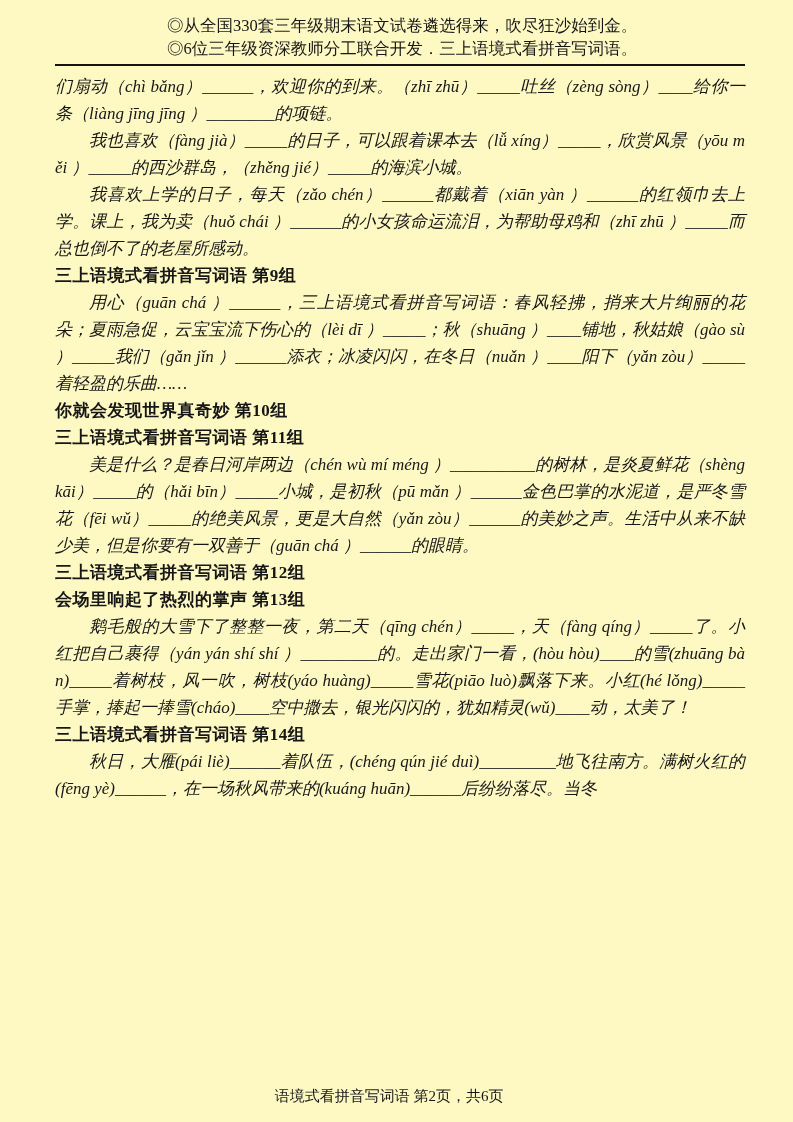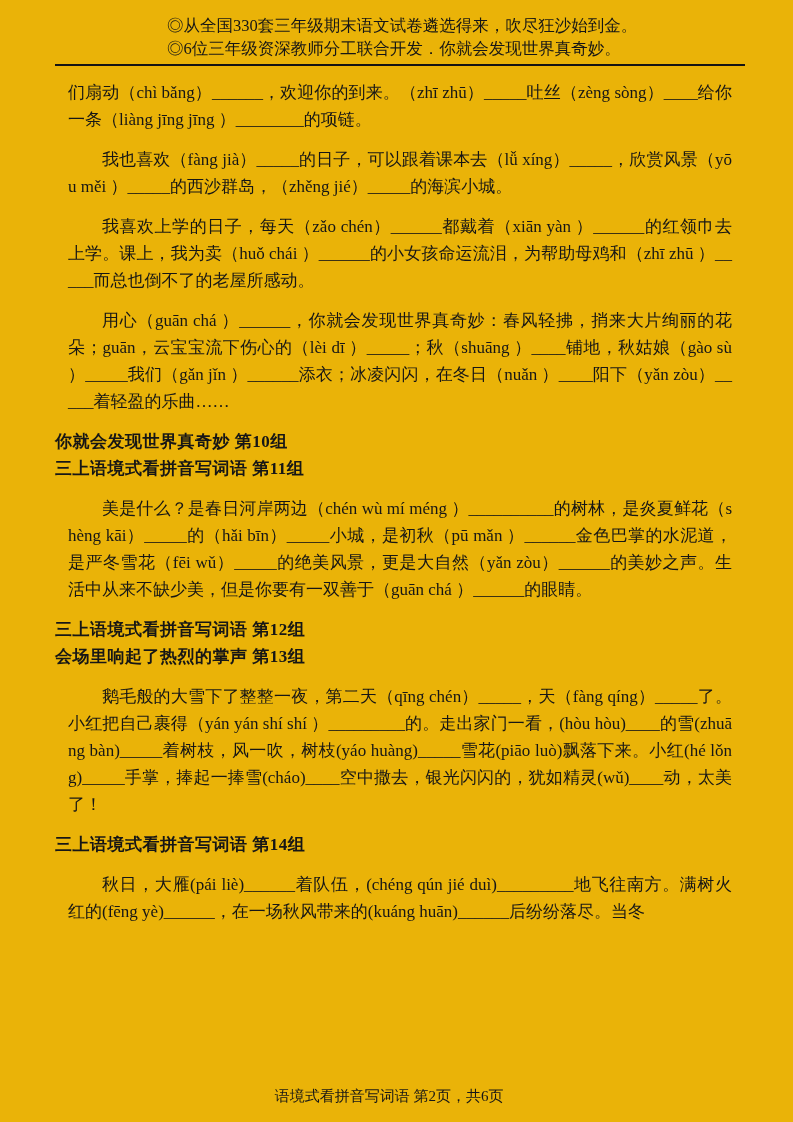--- a/index.html
+++ b/index.html
@@ -12,7 +12,7 @@
     width: 793px;
     height: 1122px;
     box-sizing: border-box;
-    background: #eab308;
+    background: #fef9c3;
     color: #161616;
     padding: 14px 48px 0 55px;
     font-family: "Liberation Serif", serif;

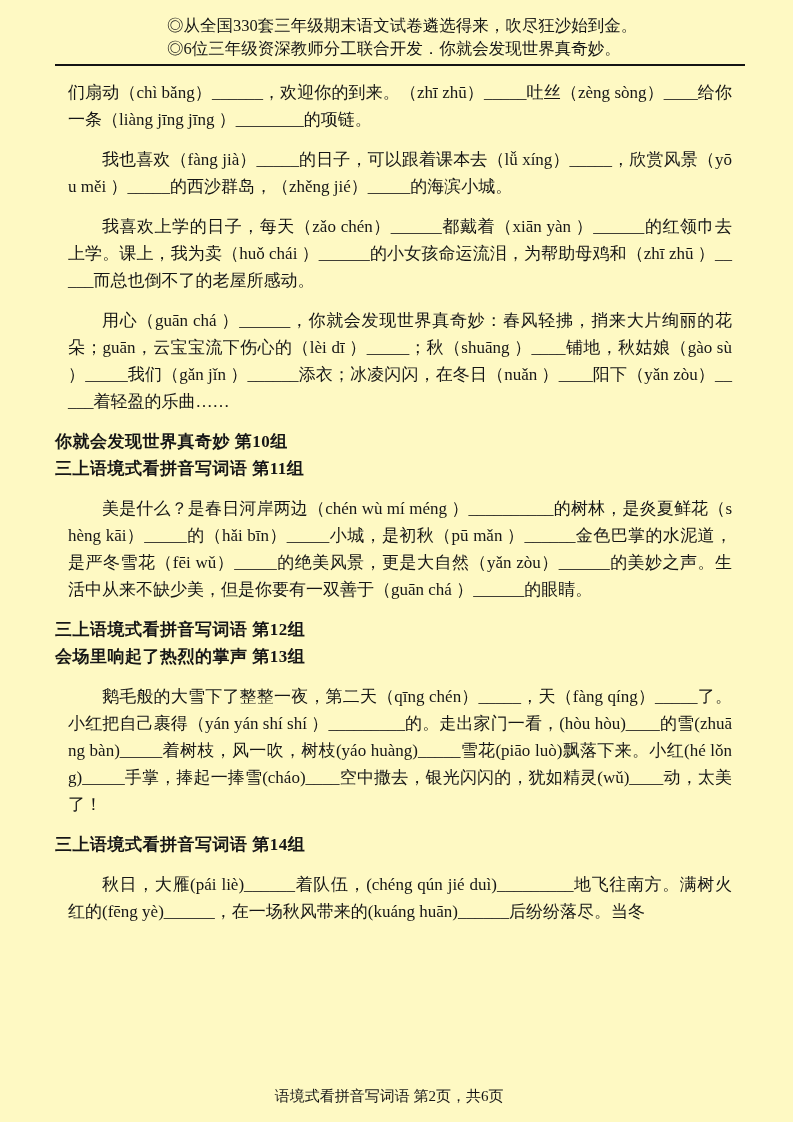--- a/index.html
+++ b/index.html
@@ -60,7 +60,7 @@
 
   <div class="header-note">
     <div>◎从全国330套三年级期末语文试卷遴选得来，吹尽狂沙始到金。</div>
-    <div>◎6位三年级资深教师分工联合开发．你就会发现世界真奇妙。</div>
+    <div>◎6位三年级资深教师分工联合开发．三上语境式看拼音写词语。</div>
   </div>
 
   <div class="divider"></div>

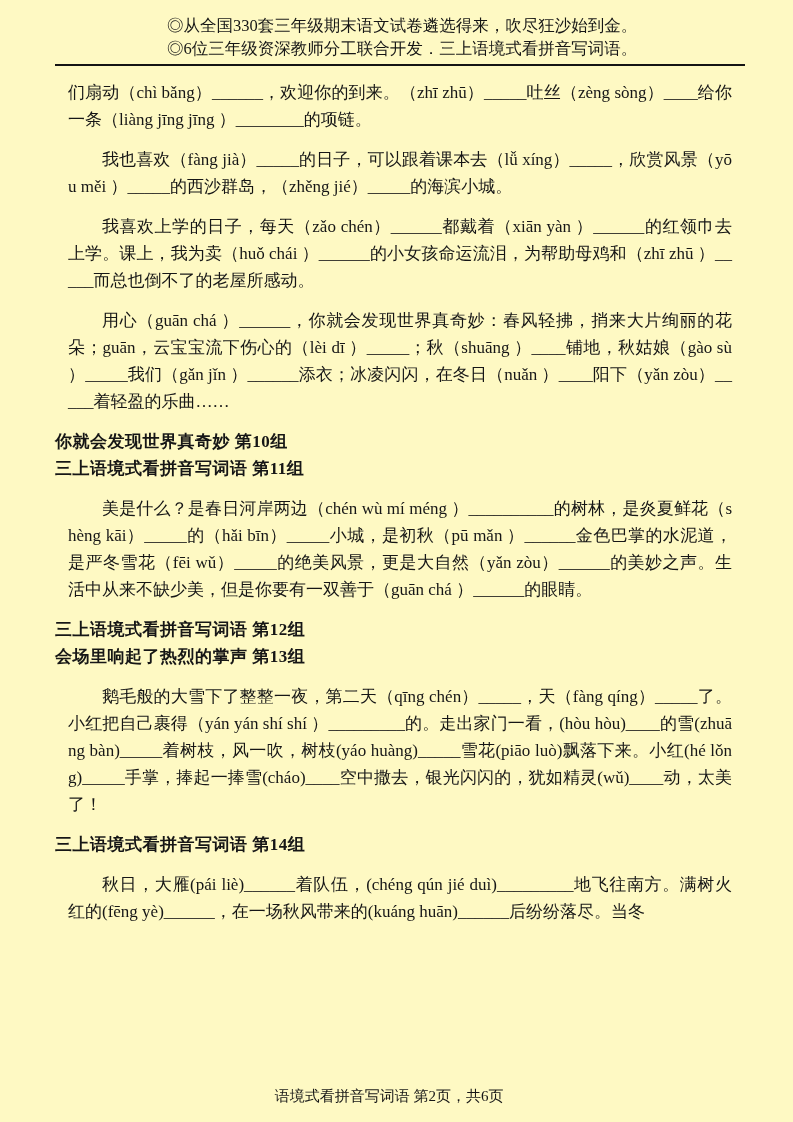--- a/index.html
+++ b/index.html
@@ -31,10 +31,11 @@
     margin: 4px 0 7px 0;
   }
   .para {
-    margin: 13px;
+    margin: 0;
     text-align: justify;
     text-indent: 2em;
     word-break: break-all;
+    font-style: italic;
   }
   .no-indent {
     text-indent: 0;

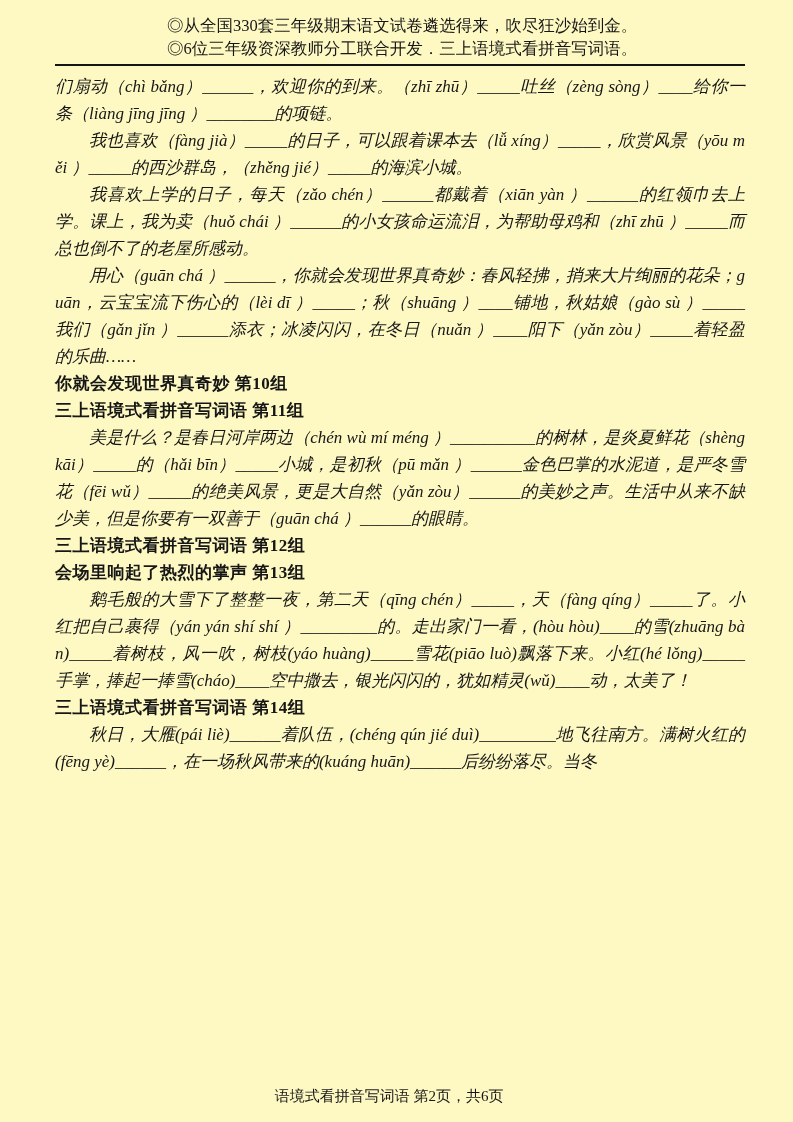--- a/index.html
+++ b/index.html
@@ -71,6 +71,7 @@
   <div id="sections">
       <p class="para">我也喜欢（fàng jià）_____的日子，可以跟着课本去（lǚ xíng）_____，欣赏风景（yōu měi ）_____的西沙群岛，（zhěng jié）_____的海滨小城。</p>
       <p class="para">我喜欢上学的日子，每天（zǎo chén）______都戴着（xiān yàn ）______的红领巾去上学。课上，我为卖（huǒ chái ）______的小女孩命运流泪，为帮助母鸡和（zhī zhū ）_____而总也倒不了的老屋所感动。</p>
+      <div class="section-title">三上语境式看拼音写词语 第9组</div>
       <p class="para">用心（guān chá ）______，你就会发现世界真奇妙：春风轻拂，捎来大片绚丽的花朵；guān，云宝宝流下伤心的（lèi dī ）_____；秋（shuāng ）____铺地，秋姑娘（gào sù ）_____我们（gǎn jǐn ）______添衣；冰凌闪闪，在冬日（nuǎn ）____阳下（yǎn zòu）_____着轻盈的乐曲……</p>
       <div class="section-title">你就会发现世界真奇妙 第10组</div>
       <div class="section-title">三上语境式看拼音写词语 第11组</div>

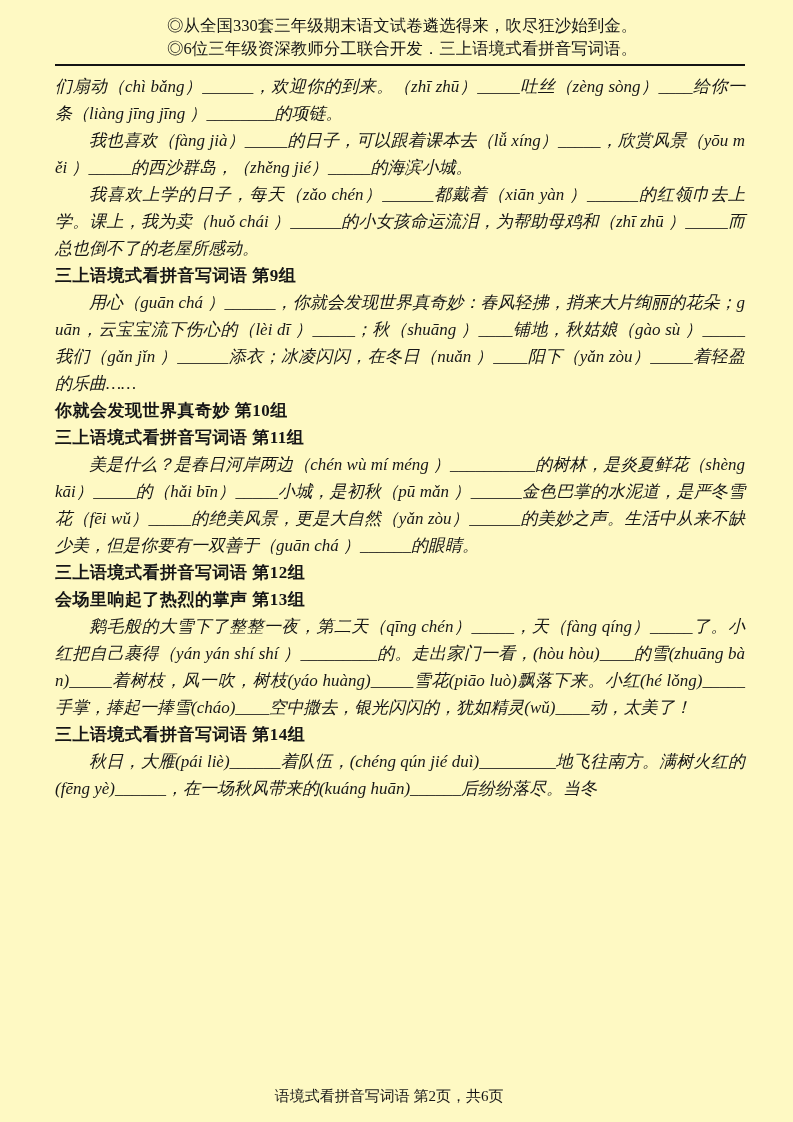--- a/index.html
+++ b/index.html
@@ -72,7 +72,7 @@
       <p class="para">我也喜欢（fàng jià）_____的日子，可以跟着课本去（lǚ xíng）_____，欣赏风景（yōu měi ）_____的西沙群岛，（zhěng jié）_____的海滨小城。</p>
       <p class="para">我喜欢上学的日子，每天（zǎo chén）______都戴着（xiān yàn ）______的红领巾去上学。课上，我为卖（huǒ chái ）______的小女孩命运流泪，为帮助母鸡和（zhī zhū ）_____而总也倒不了的老屋所感动。</p>
       <div class="section-title">三上语境式看拼音写词语 第9组</div>
-      <p class="para">用心（guān chá ）______，你就会发现世界真奇妙：春风轻拂，捎来大片绚丽的花朵；guān，云宝宝流下伤心的（lèi dī ）_____；秋（shuāng ）____铺地，秋姑娘（gào sù ）_____我们（gǎn jǐn ）______添衣；冰凌闪闪，在冬日（nuǎn ）____阳下（yǎn zòu）_____着轻盈的乐曲……</p>
+      <p class="para">用心（guān chá ）______，三上语境式看拼音写词语：春风轻拂，捎来大片绚丽的花朵；夏雨急促，云宝宝流下伤心的（lèi dī ）_____；秋（shuāng ）____铺地，秋姑娘（gào sù ）_____我们（gǎn jǐn ）______添衣；冰凌闪闪，在冬日（nuǎn ）____阳下（yǎn zòu）_____着轻盈的乐曲……</p>
       <div class="section-title">你就会发现世界真奇妙 第10组</div>
       <div class="section-title">三上语境式看拼音写词语 第11组</div>
       <p class="para">美是什么？是春日河岸两边（chén wù mí méng ）__________的树林，是炎夏鲜花（shèng kāi）_____的（hǎi bīn）_____小城，是初秋（pū mǎn ）______金色巴掌的水泥道，是严冬雪花（fēi wǔ）_____的绝美风景，更是大自然（yǎn zòu）______的美妙之声。生活中从来不缺少美，但是你要有一双善于（guān chá ）______的眼睛。</p>

